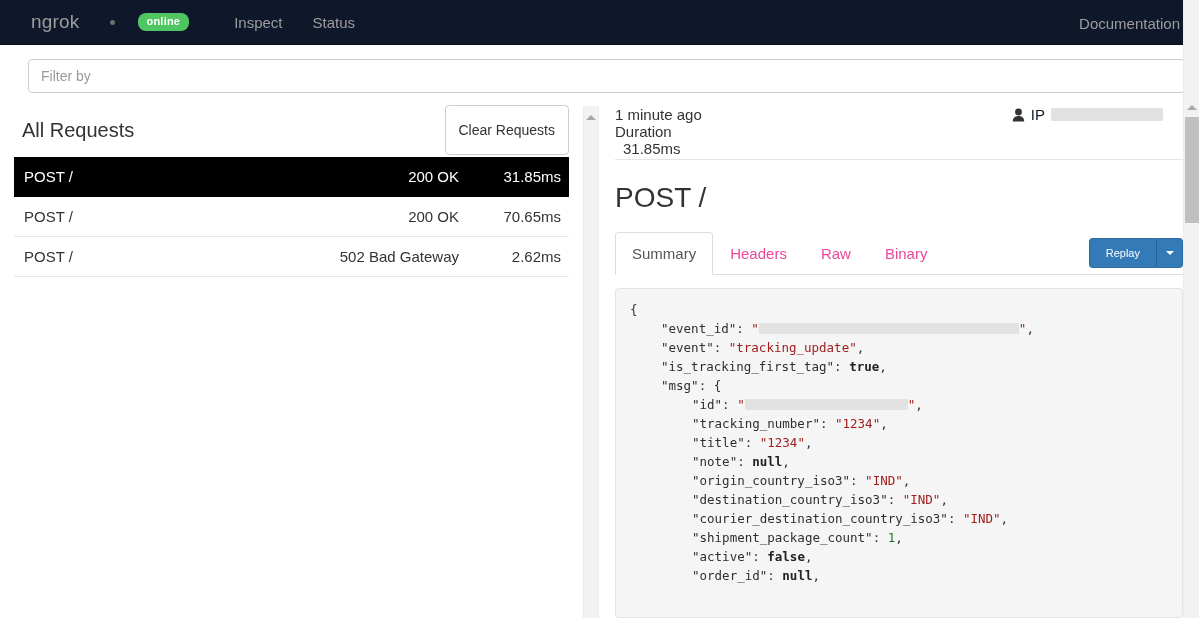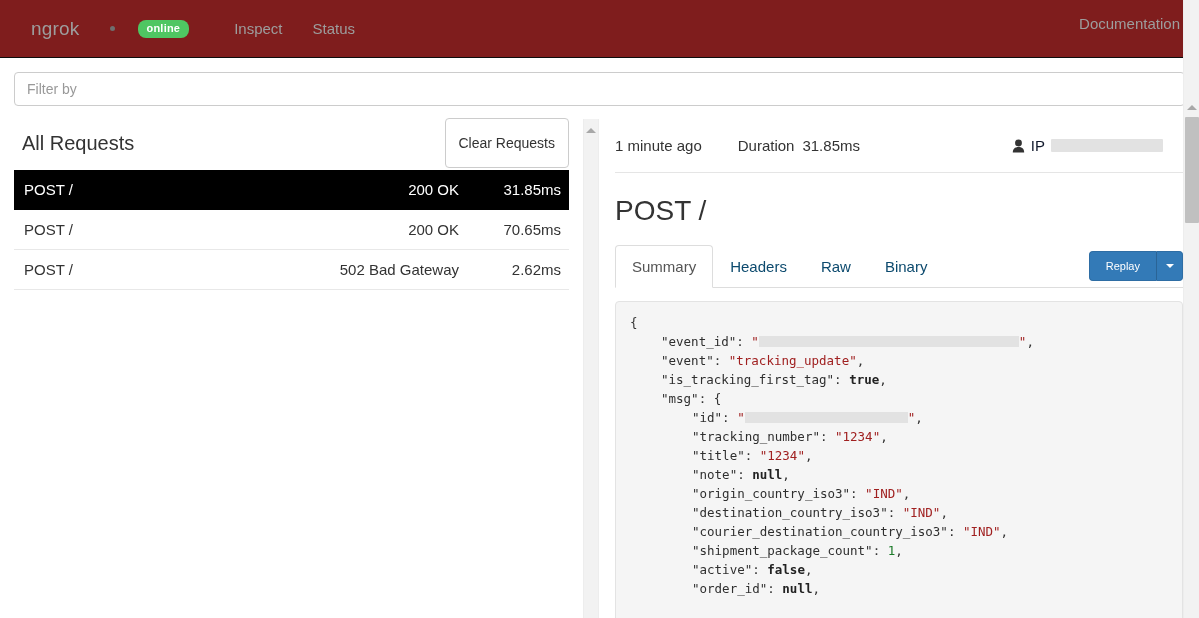--- a/index.html
+++ b/index.html
@@ -15,8 +15,8 @@
 
   
   .navbar {
-    height: 58px;
-    background: #7f1d1d;
+    height: 45px;
+    background: #0f172a;
     border-bottom: 1px solid #0d0d0d;
     display: flex;
     align-items: center;

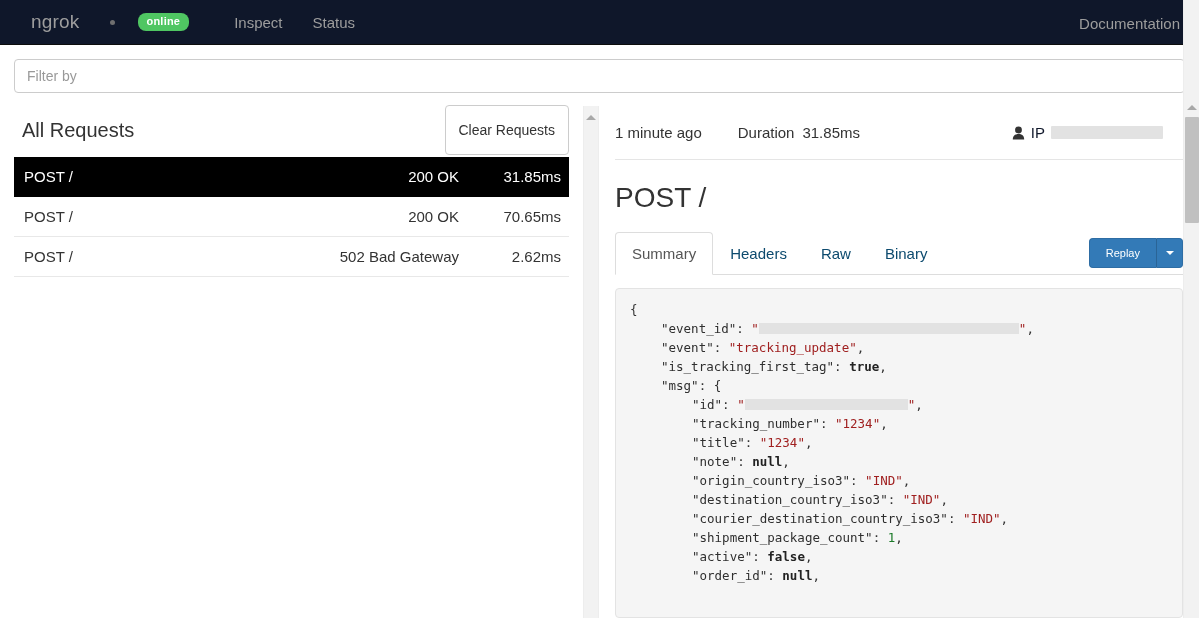--- a/index.html
+++ b/index.html
@@ -63,7 +63,7 @@
 
   
   .filter-wrap {
-    padding: 14px 14px 0 14px;
+    padding: 14px 14px 0 28px;
   }
   .filter-input {
     width: 100%;

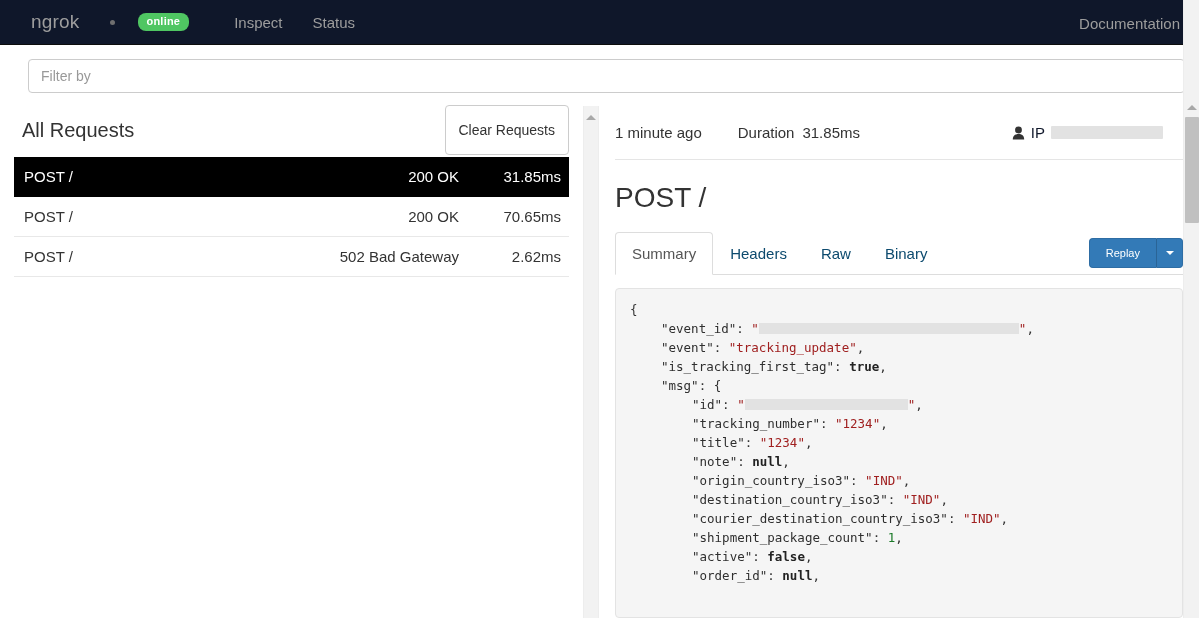--- a/index.html
+++ b/index.html
@@ -171,12 +171,12 @@
   }
   .meta-row {
     display: flex;
-    align-items: center;
     height: 54px;
     border-bottom: 1px solid #e5e5e5;
     font-size: 15px;
     color: #333333;
     position: relative;
+    flex-direction: column;
   }
   .meta-ago { margin-right: 36px; }
   .meta-dur-label { color: #333; }

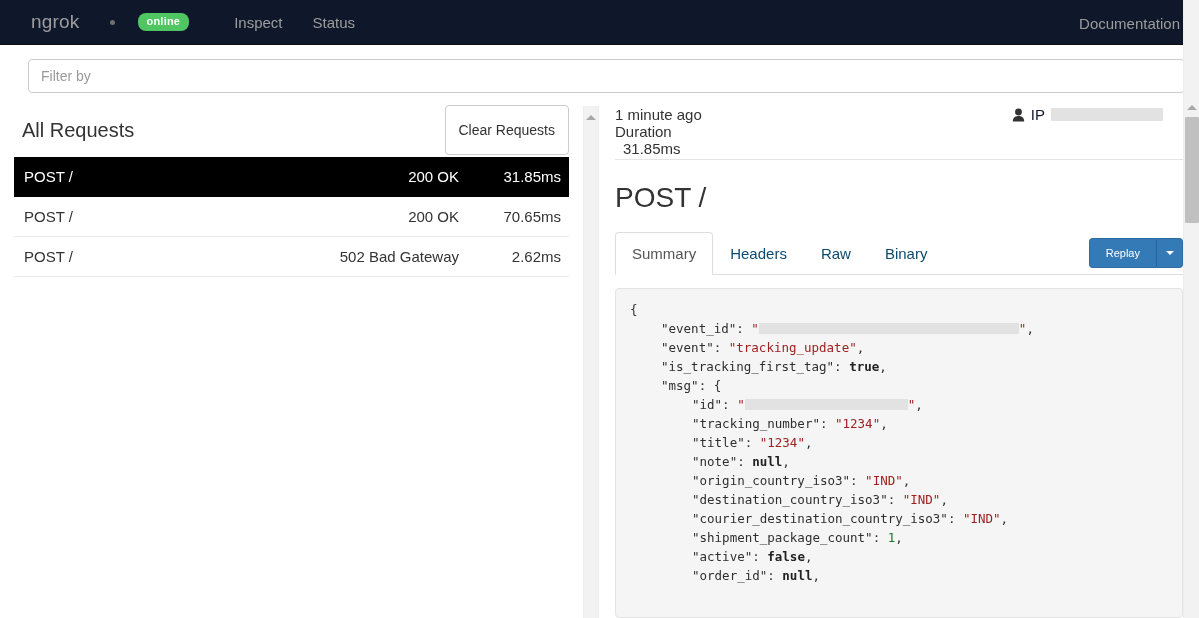--- a/index.html
+++ b/index.html
@@ -213,7 +213,7 @@
   }
   .tab {
     font-size: 15px;
-    color: #0c4a6e;
+    color: #ec4899;
     padding: 10px 16px;
     margin-bottom: -1px;
     border: 1px solid transparent;

